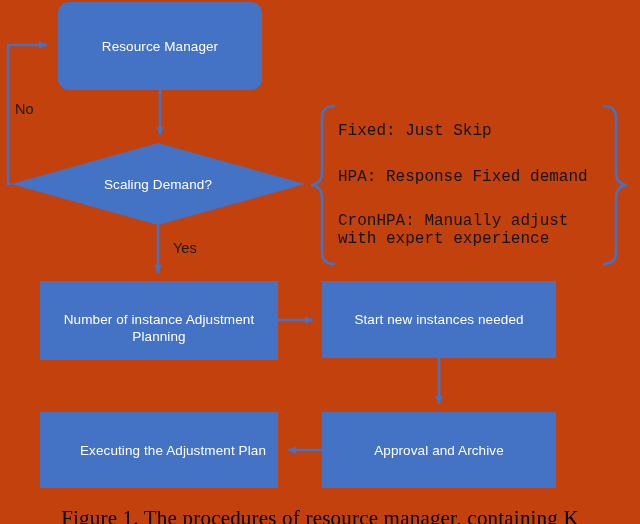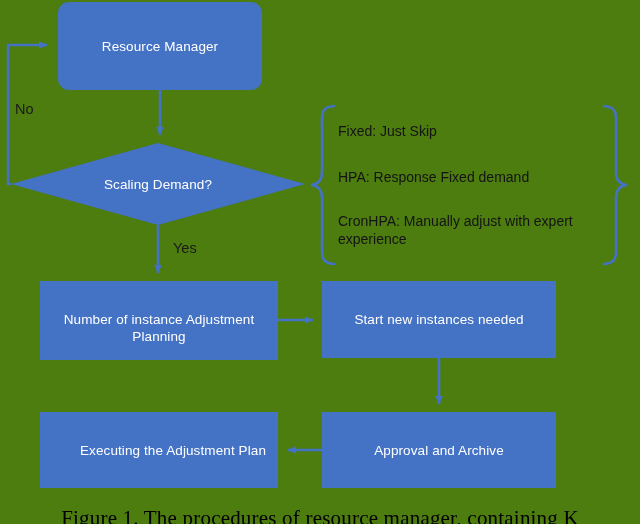--- a/index.html
+++ b/index.html
@@ -16,7 +16,7 @@
     width: 640px;
     height: 524px;
     overflow: hidden;
-    background: #4d7c0f;
+    background: #c2410c;
   }
   #flow-svg {
     position: absolute;

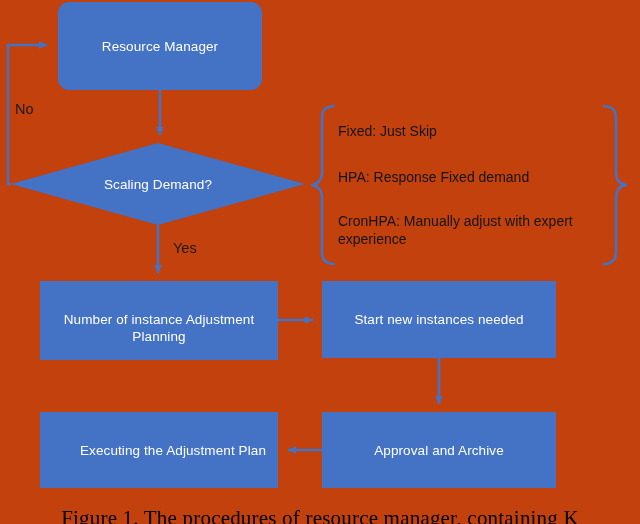--- a/index.html
+++ b/index.html
@@ -49,8 +49,8 @@
   .annotation-line {
     position: absolute;
     color: #141414;
-    font-family: Liberation Sans, sans-serif;
-    font-size: 14px;
+    font-family: Liberation Mono, monospace;
+    font-size: 16px;
     line-height: 18px;
     white-space: pre-wrap;
   }

